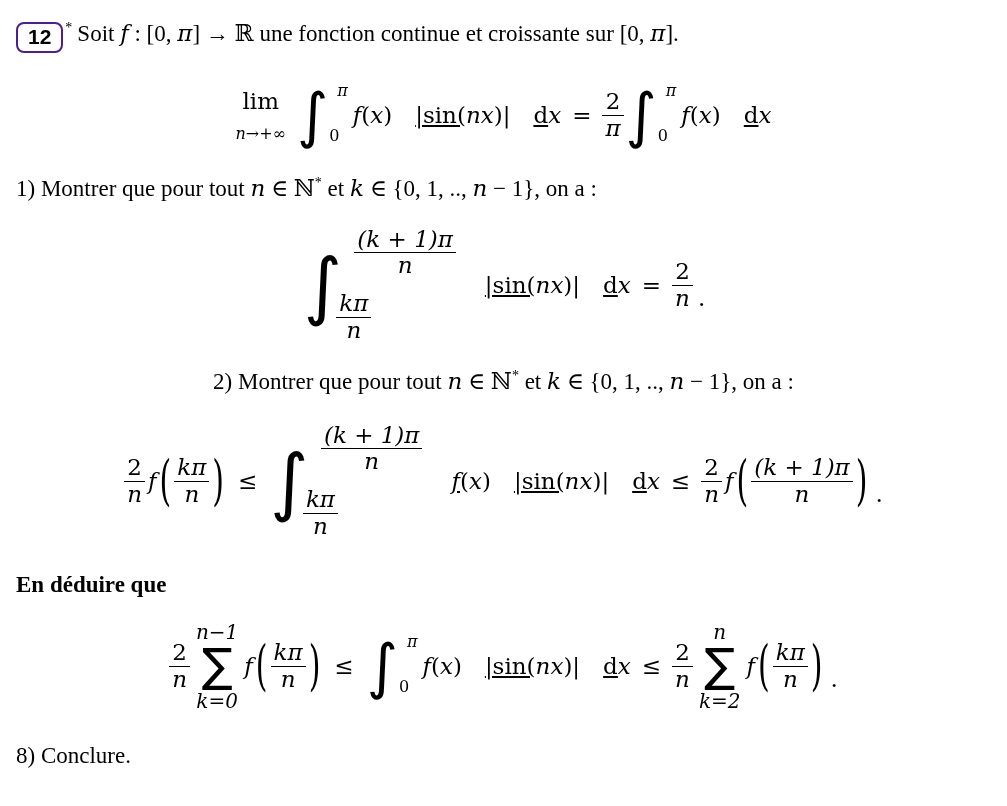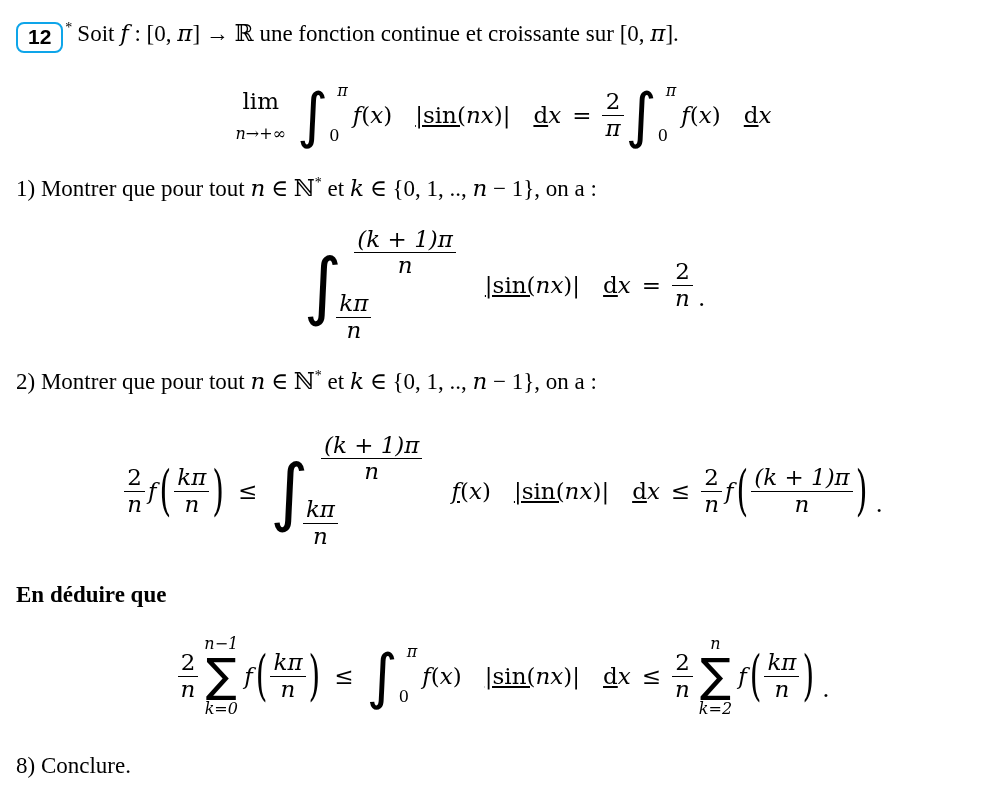--- a/index.html
+++ b/index.html
@@ -25,7 +25,7 @@
     font-family: "Liberation Sans", "DejaVu Sans", sans-serif;
     font-weight: bold;
     font-size: 21px;
-    border: 2px solid #0ea5e9;
+    border: 2px solid #4c1d95;
     border-radius: 8px;
     padding: 1px 10px 2px 10px;
     line-height: 1.15;

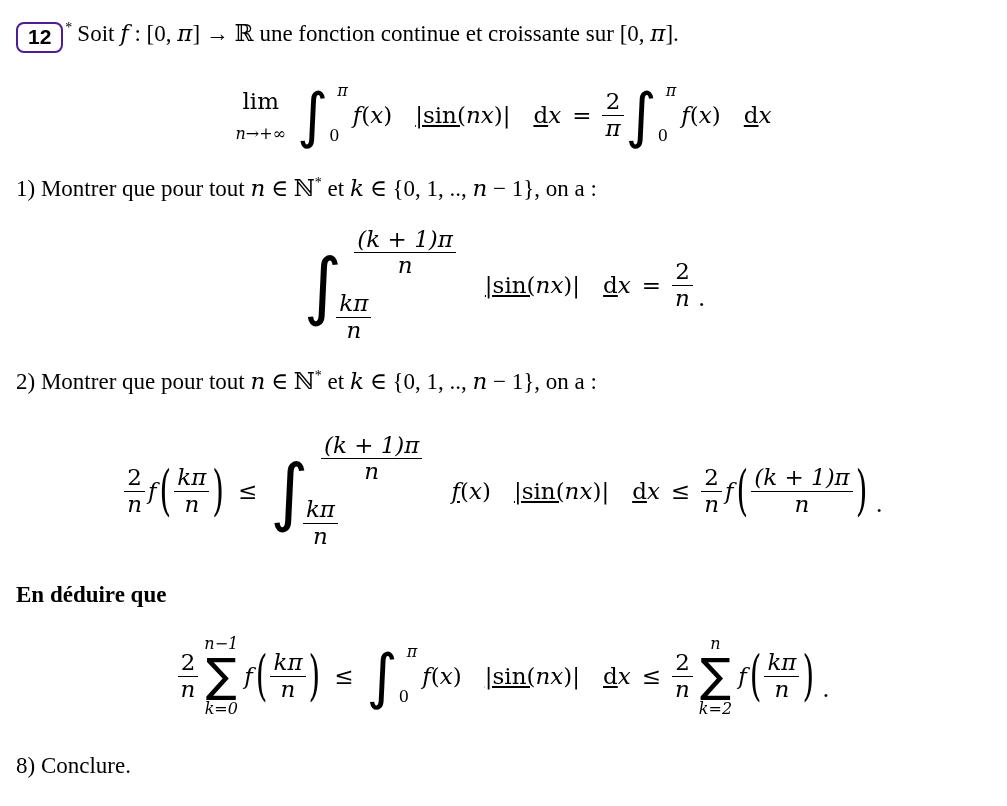--- a/index.html
+++ b/index.html
@@ -97,7 +97,7 @@
   #formula-A   { margin: 16px 0 12px 0; min-height: 92px; }
   #line-q1     { margin: 12px 0 0 0; }
   #formula-B   { margin: 6px 0 0 0; min-height: 150px; }
-  #line-q2     { margin: 6px 0 18px 0; }
+  #line-q2     { margin: 6px 0 8px 0; text-align: center; }
   #formula-C   { margin: 4px 0 0 0; min-height: 152px; }
   #line-deduce { margin: 12px 0 0 0; font-weight: bold; }
   #formula-D   { margin: 8px 0 0 0; min-height: 116px; }

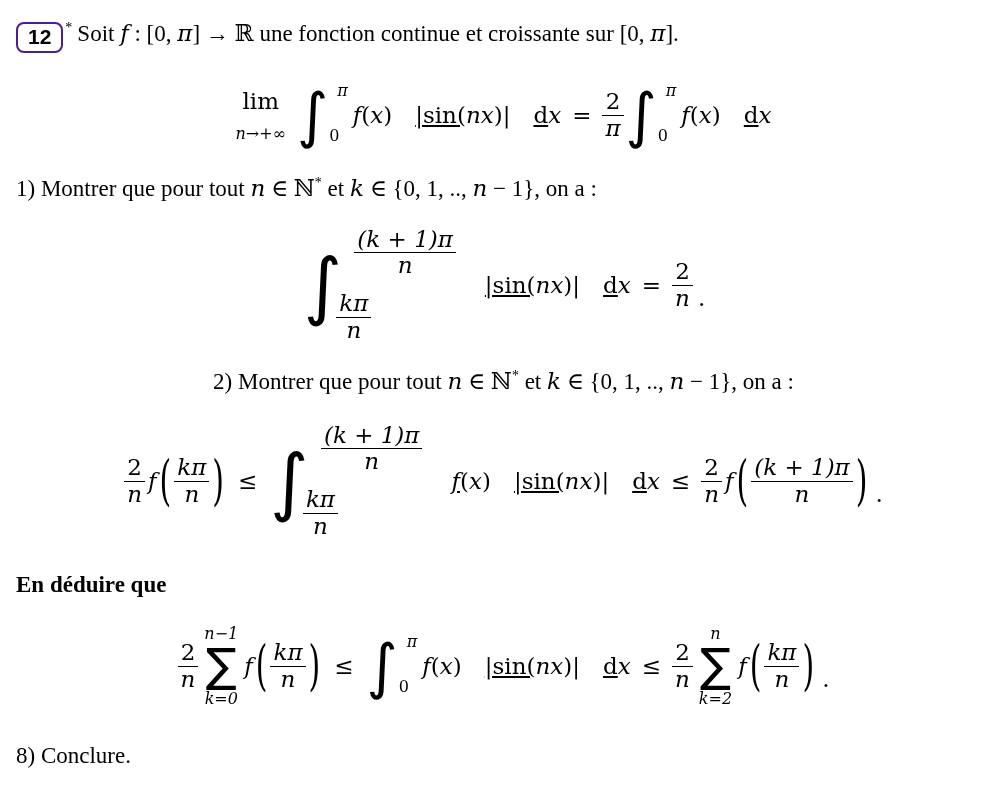--- a/index.html
+++ b/index.html
@@ -72,7 +72,7 @@
 
   
   .sumW { display: inline-flex; flex-direction: column; align-items: center; margin: 0 6px; line-height: 1; }
-  .sumW .up, .sumW .lo { font-size: 16px; }
+  .sumW .up, .sumW .lo { font-size: 20px; }
   .sumW .up { margin-bottom: 2px; }
   .sumW .lo { margin-top: 3px; }
   .sumW .sg { font-family: "DejaVu Sans", sans-serif; font-size: 46px; line-height: 0.95; }

